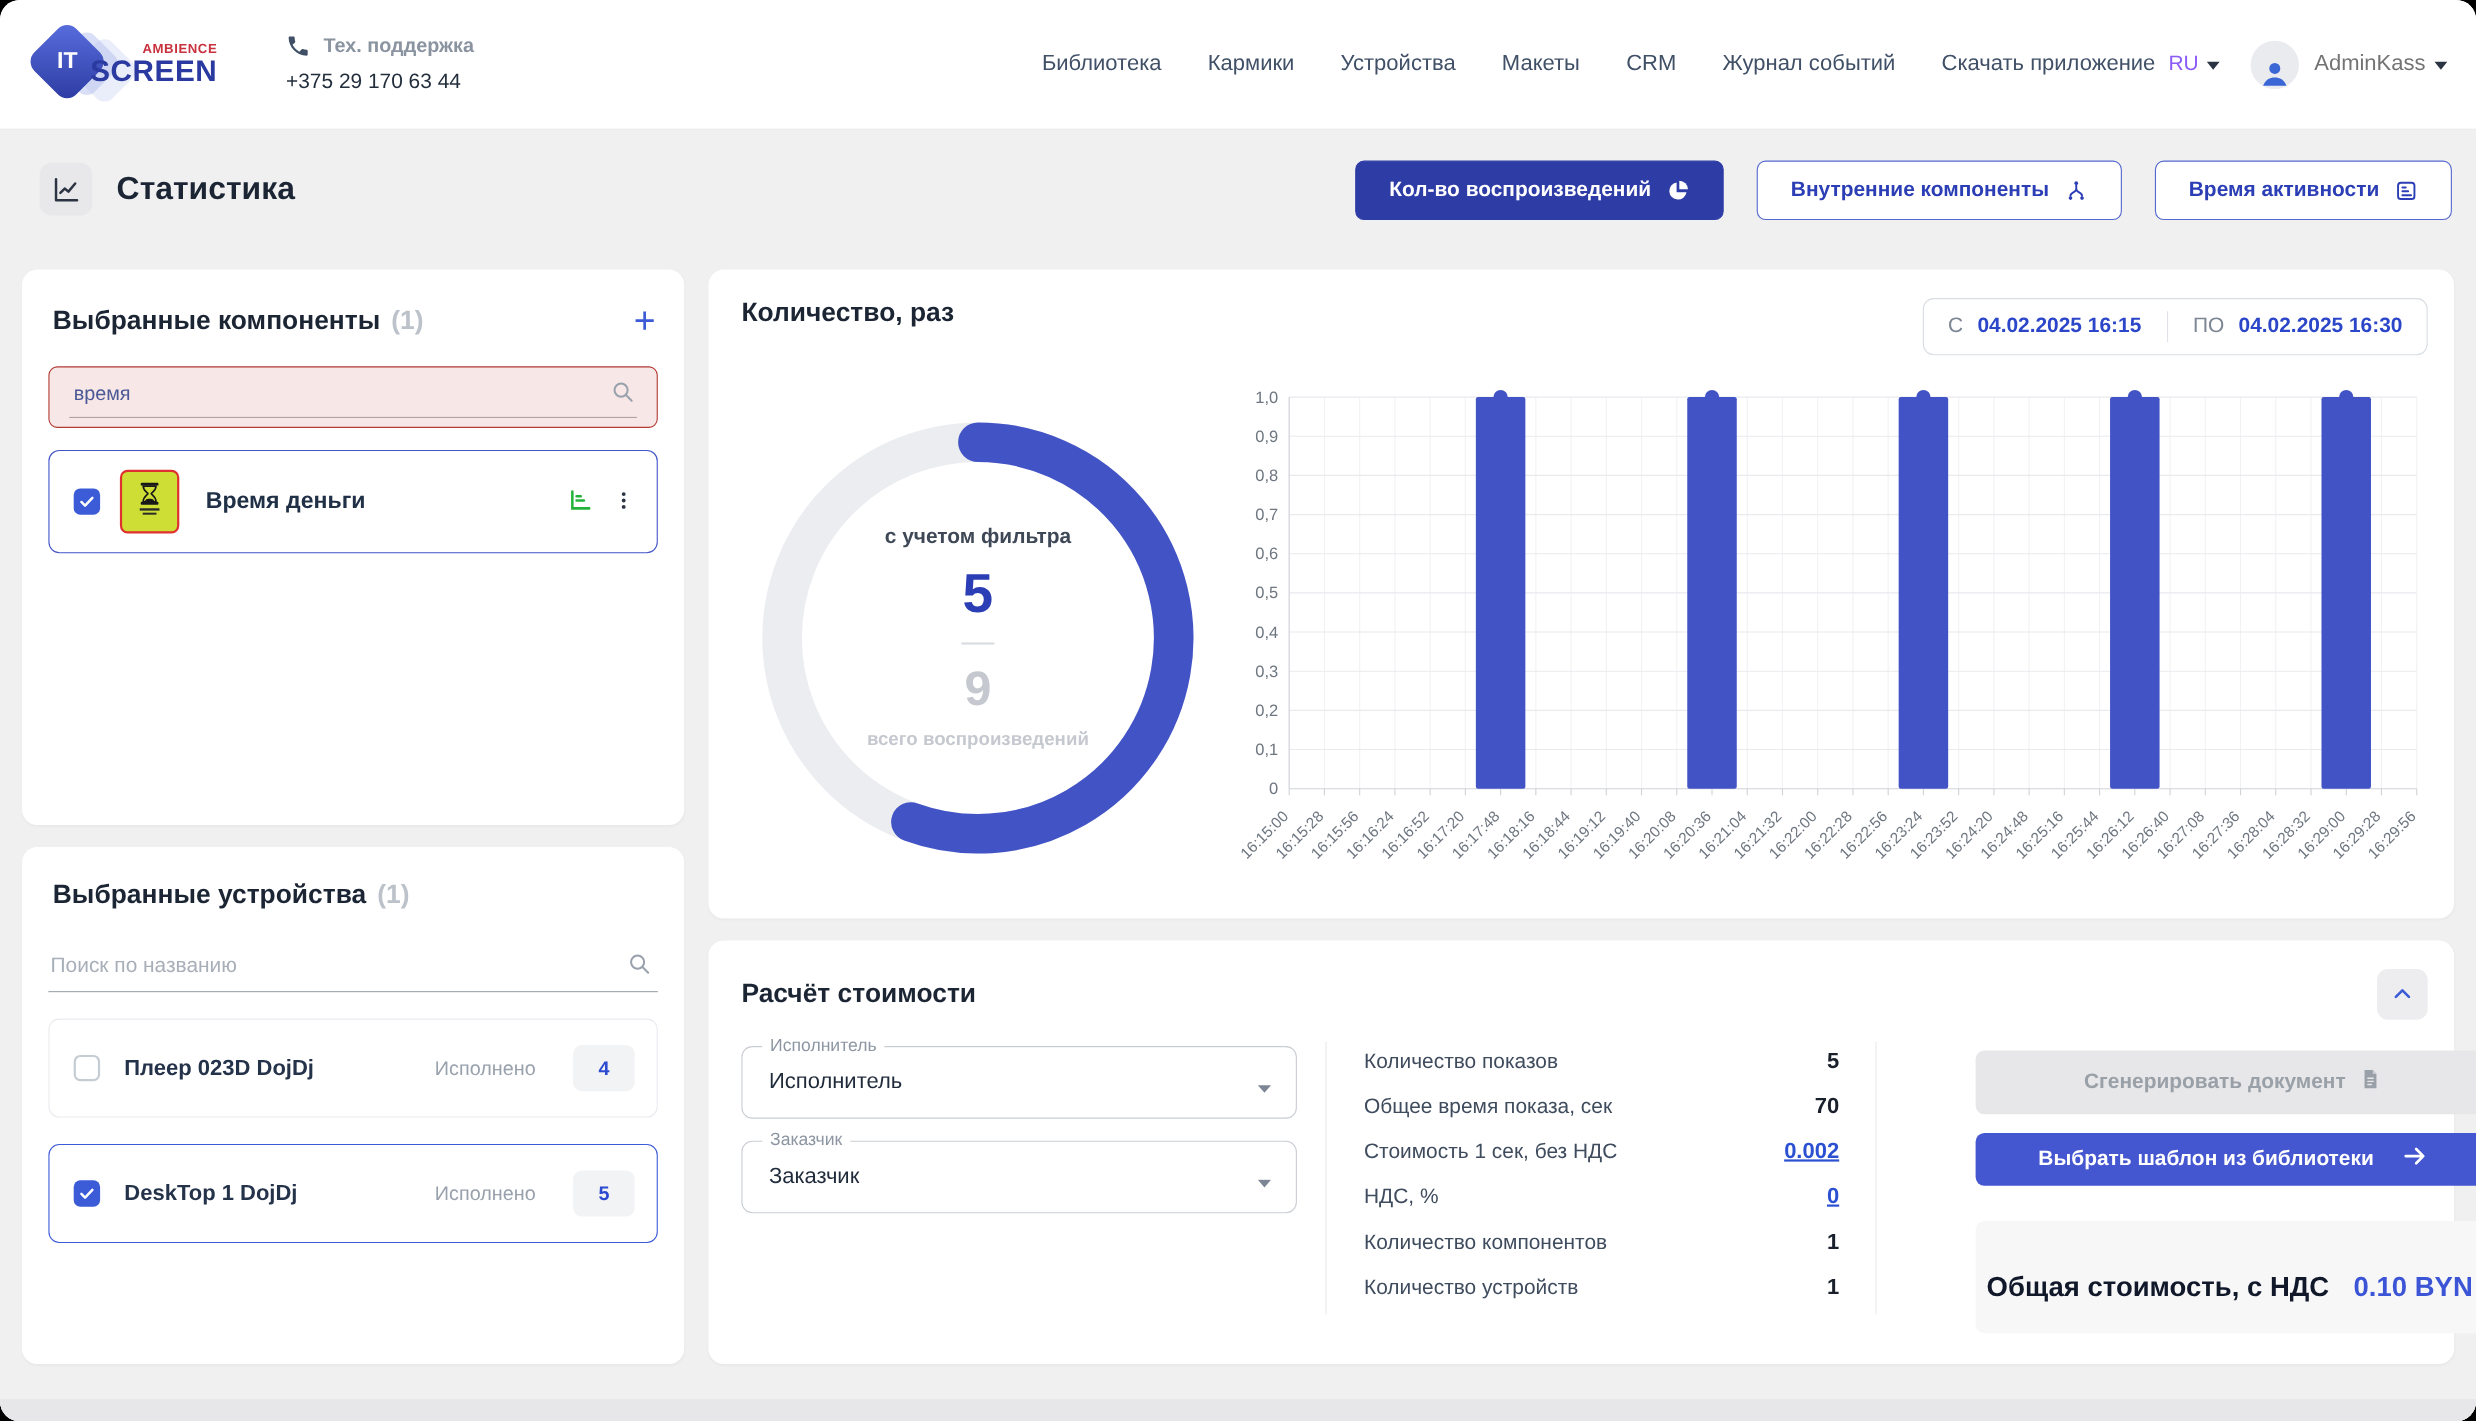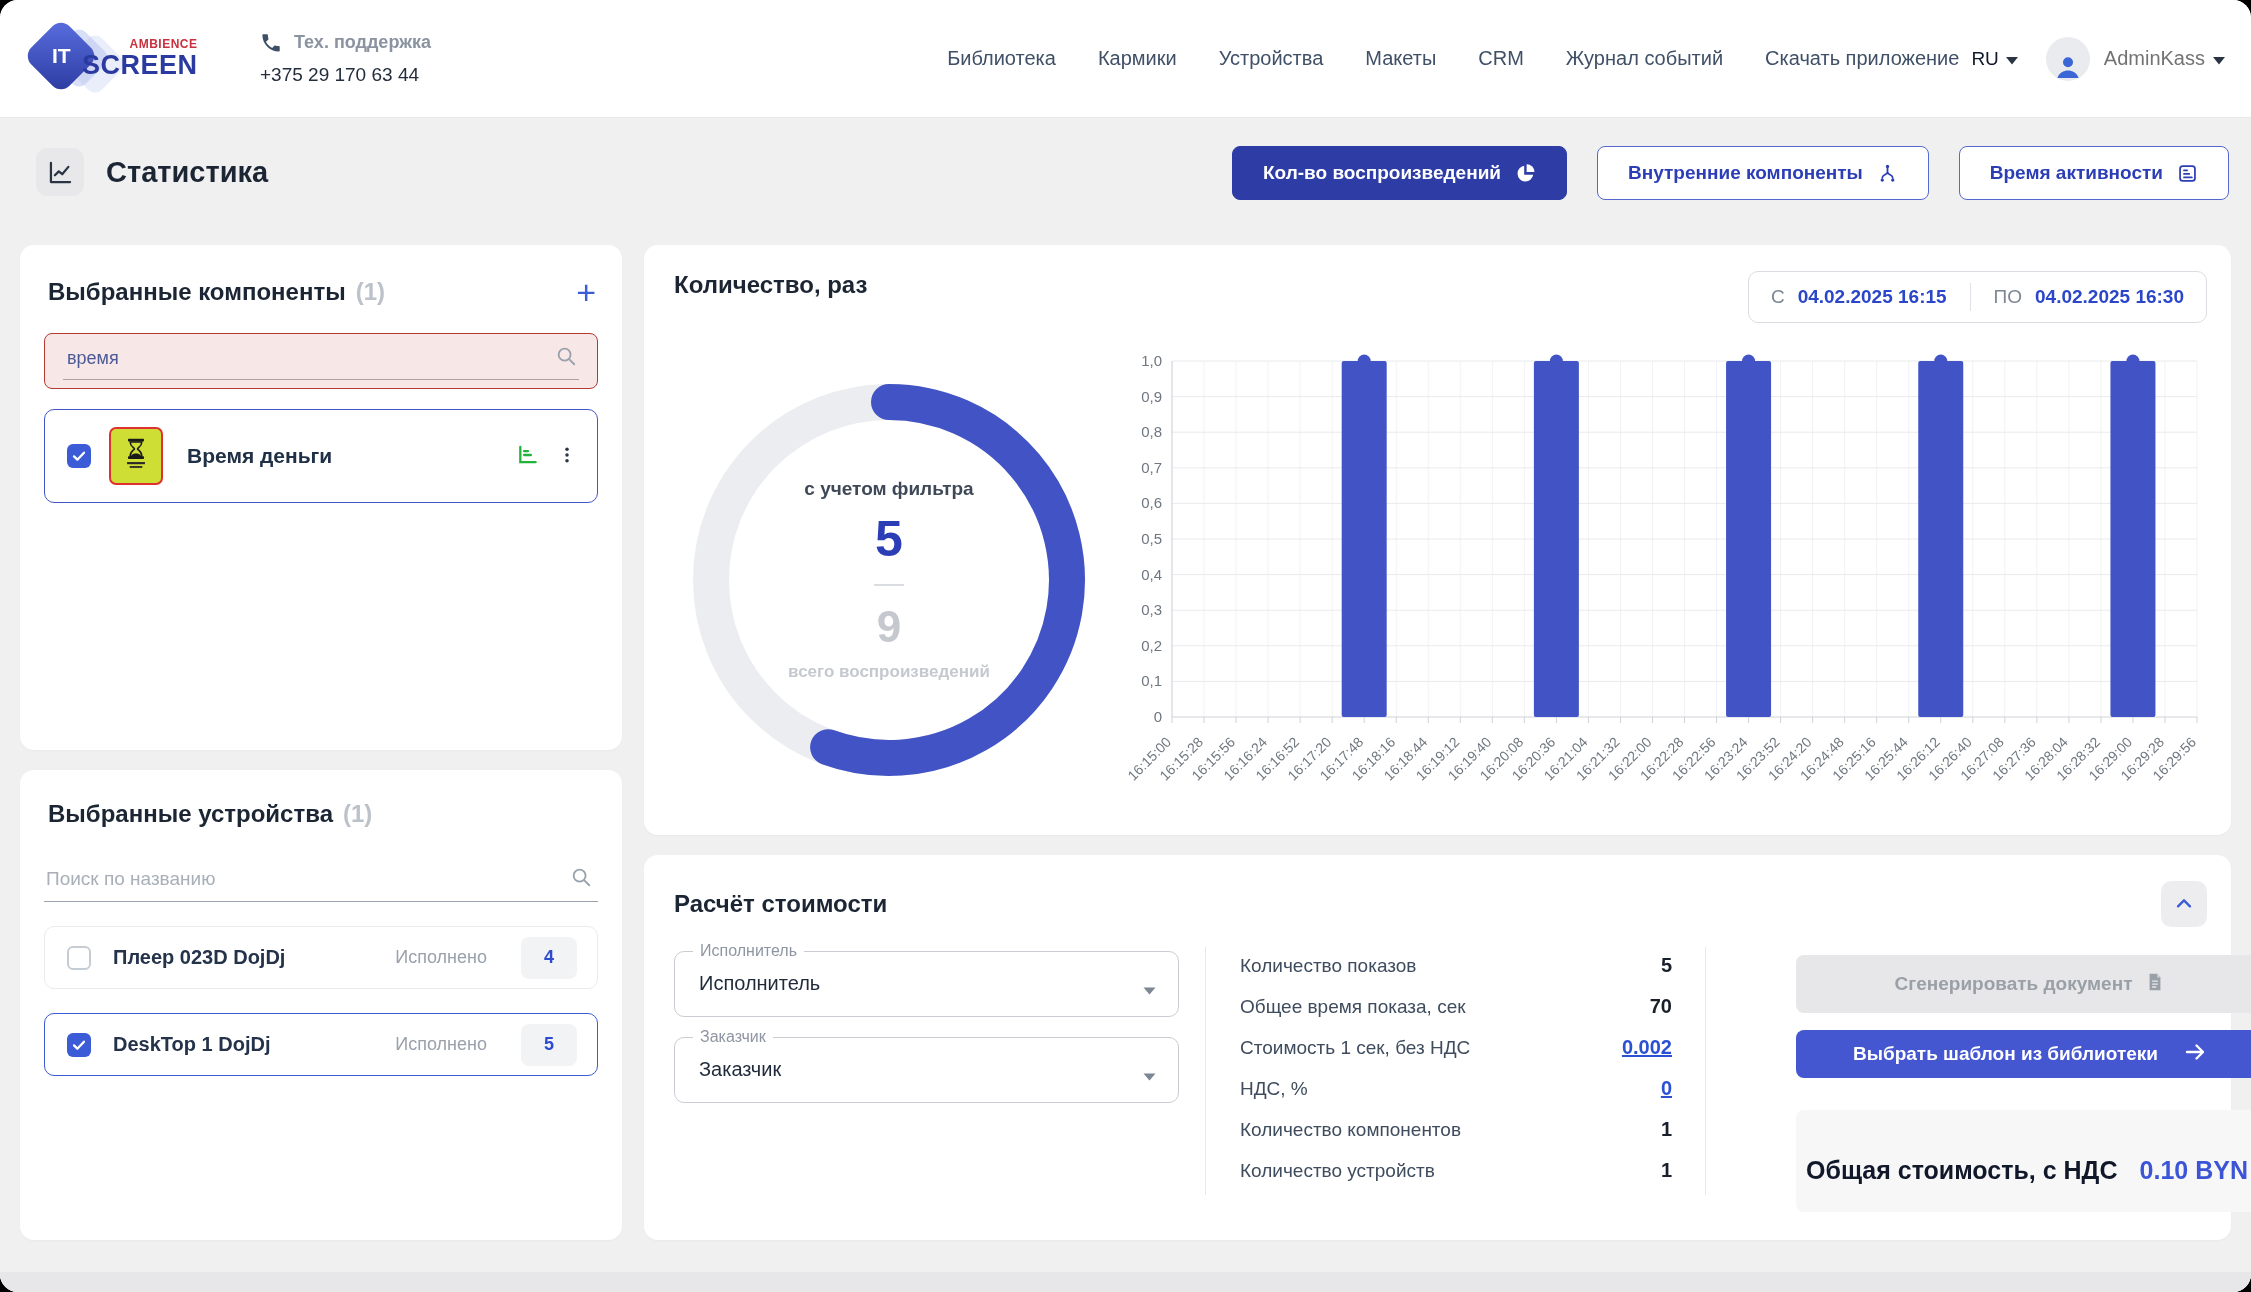--- a/index.html
+++ b/index.html
@@ -32,7 +32,7 @@
 
   .nav { margin-left:auto; display:flex; align-items:center; gap:42px; }
   .nav-item { color:#405067; font-size:20px; cursor:pointer; white-space:nowrap; }
-  .lang { margin-left:12px; display:flex; align-items:center; gap:7px; color:#0f172a; font-size:19px; cursor:pointer; }
+  .lang { margin-left:12px; display:flex; align-items:center; gap:7px; color:#8b5cf6; font-size:19px; cursor:pointer; }
   .avatar { margin-left:28px; width:44px; height:44px; border-radius:50%; background:#e9ebef;
             overflow:hidden; display:flex; align-items:flex-end; justify-content:center; cursor:pointer; }
   .user { margin-left:14px; display:flex; align-items:center; gap:8px; color:#737373; font-size:20px; cursor:pointer;text-align:right; }

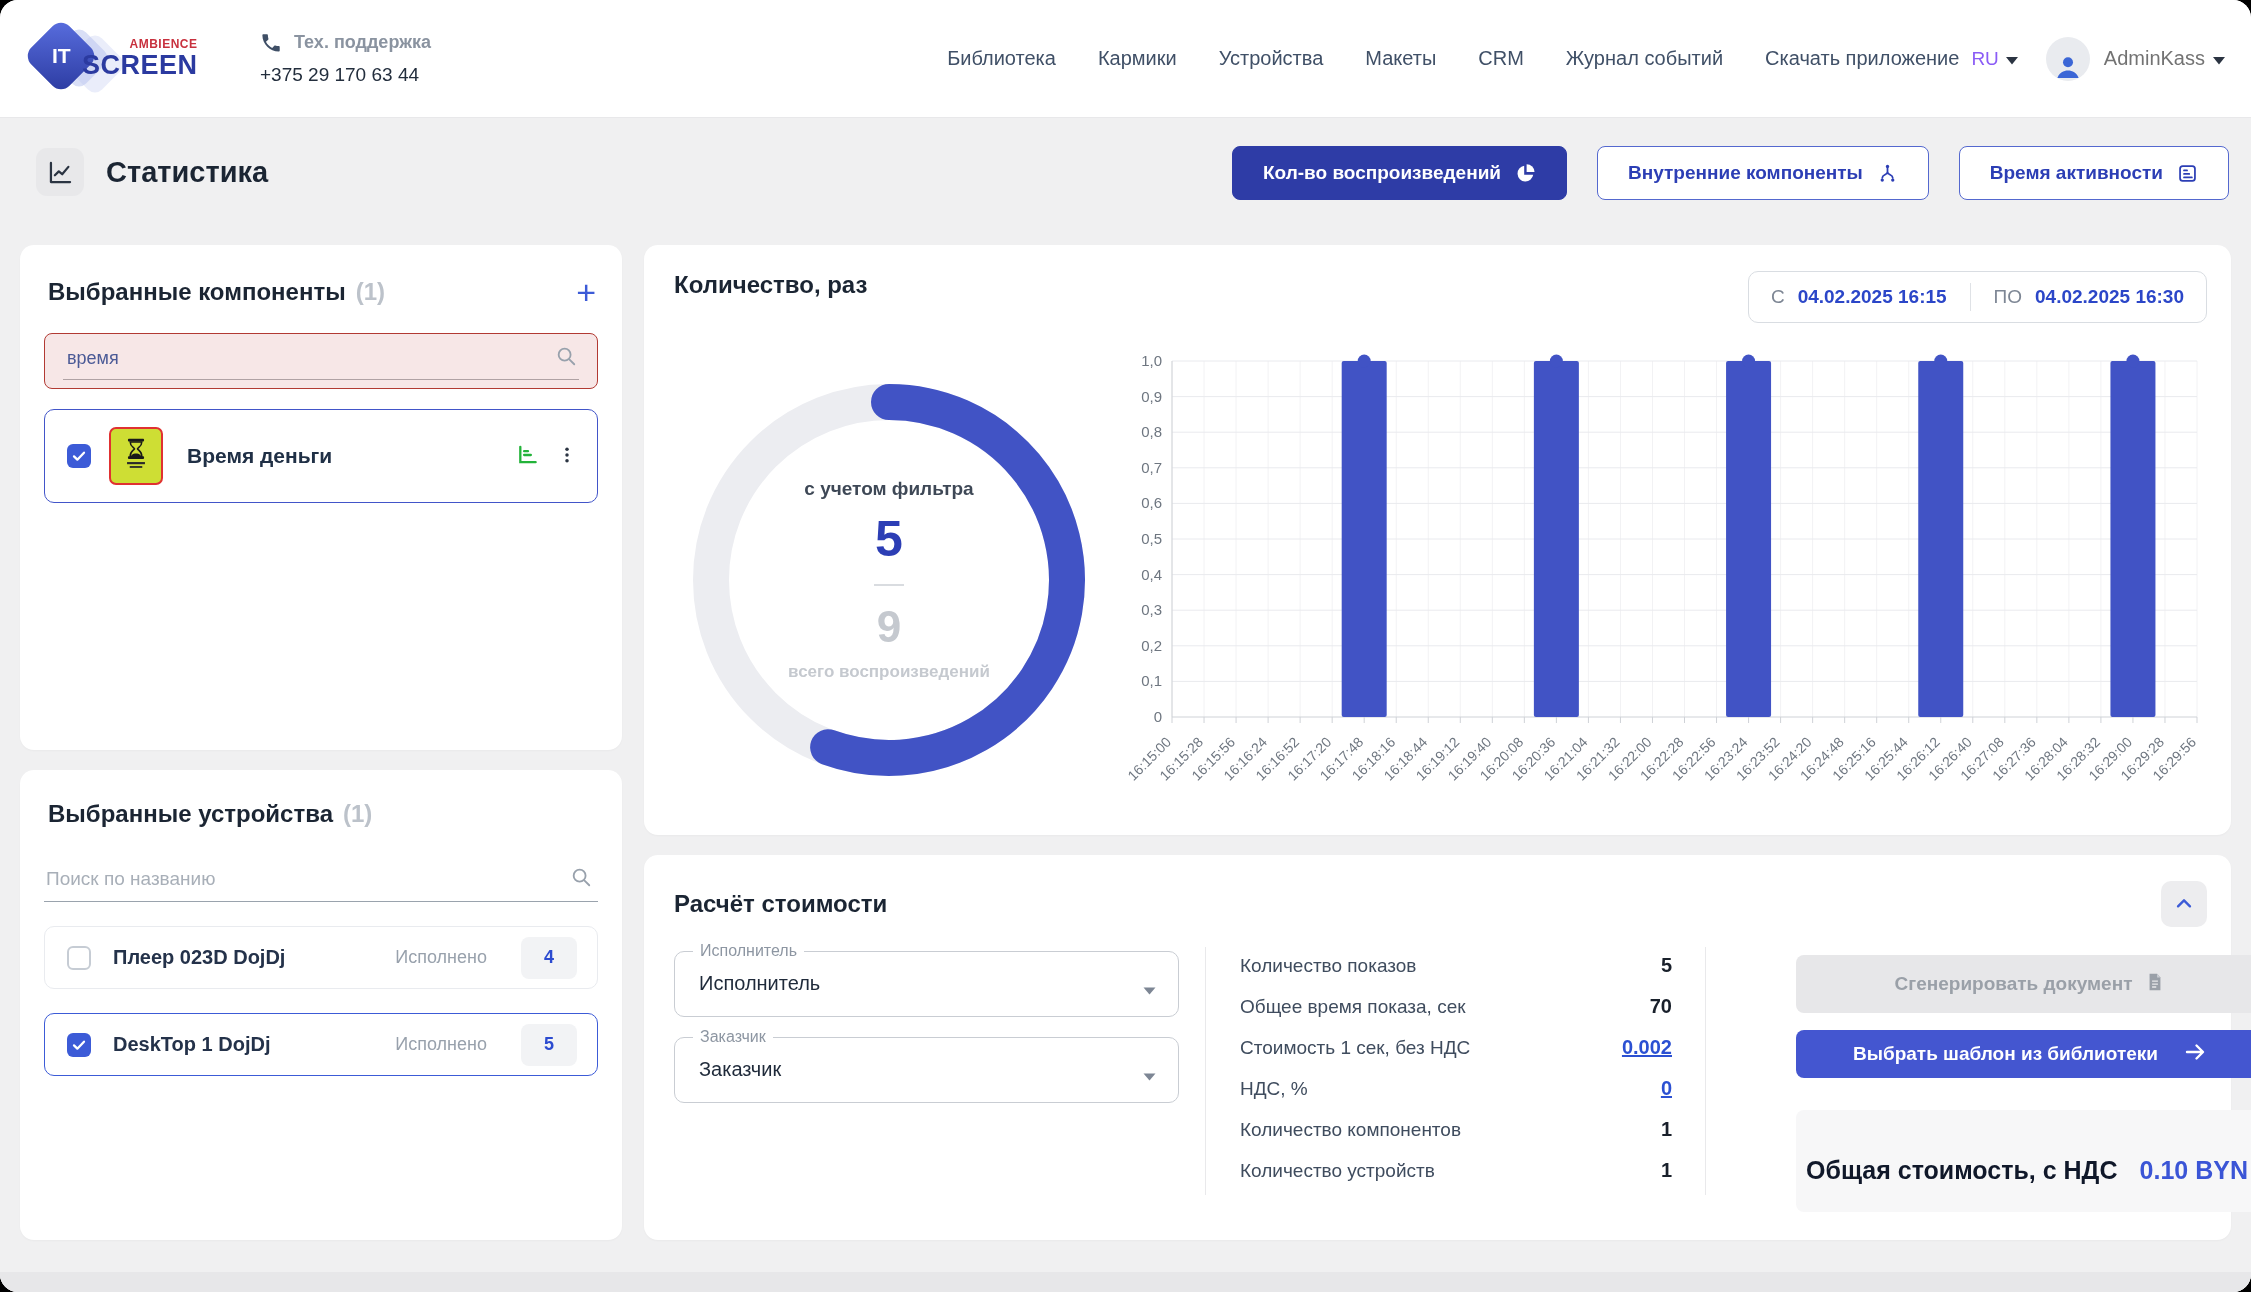--- a/index.html
+++ b/index.html
@@ -87,7 +87,7 @@
               font-size:19px; color:#3a4454; }
   .search-plain input::placeholder { color:#a8afb8; }
 
-  .device-item { margin:24px 24px 0; border:1px solid #e9ebef; border-radius:10px; height:63px;
+  .device-item { margin:24px 24px 0; border:1px solid #e9ebef; border-radius:10px; height:90px;
               display:flex; align-items:center; padding:0 20px 0 22px; gap:18px; cursor:pointer; }
   .device-item.selected { border-color:#3c5bd7; }
   .device-name { font-size:20px; font-weight:bold; color:#24324a; flex:1; margin-left:4px; }

